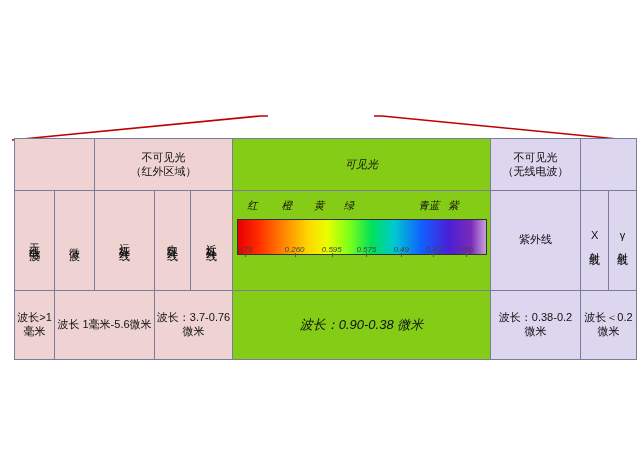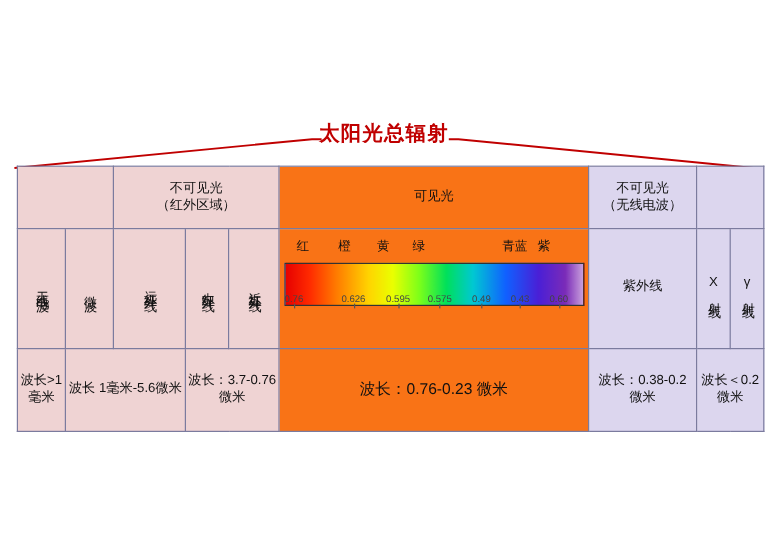--- a/index.html
+++ b/index.html
@@ -139,7 +139,6 @@
 
 <div id="stage">
 
-  <div class="title">太阳光总辐射</div>
 
   <svg class="bracket" viewBox="0 0 620 30" preserveAspectRatio="none">
     <polyline points="2,28 250,4 258,4" fill="none" stroke="#c00000" stroke-width="1.6"></polyline>

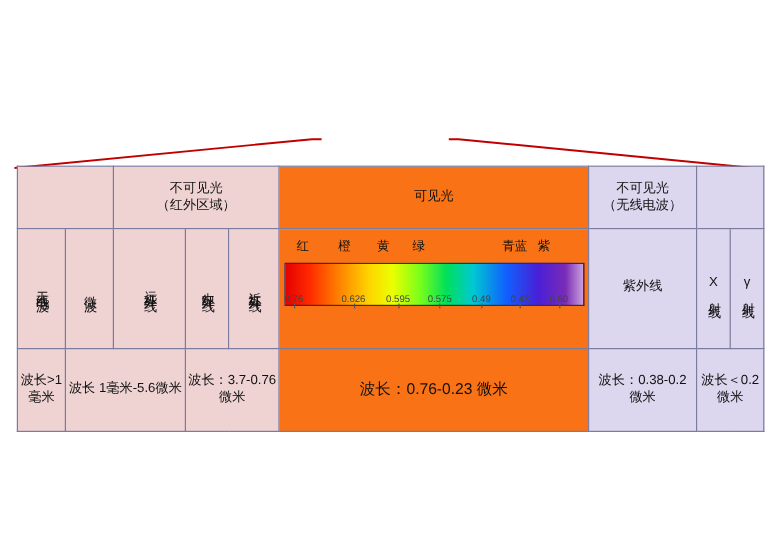--- a/index.html
+++ b/index.html
@@ -70,7 +70,7 @@
   
   .pink    { background: #efd3d3; }
   .lav     { background: #dcd6ee; }
-  .white   { background: #f97316; }
+  .white   { background: #84cc16; font-style: italic; }
 
   .vert {
     writing-mode: vertical-rl;

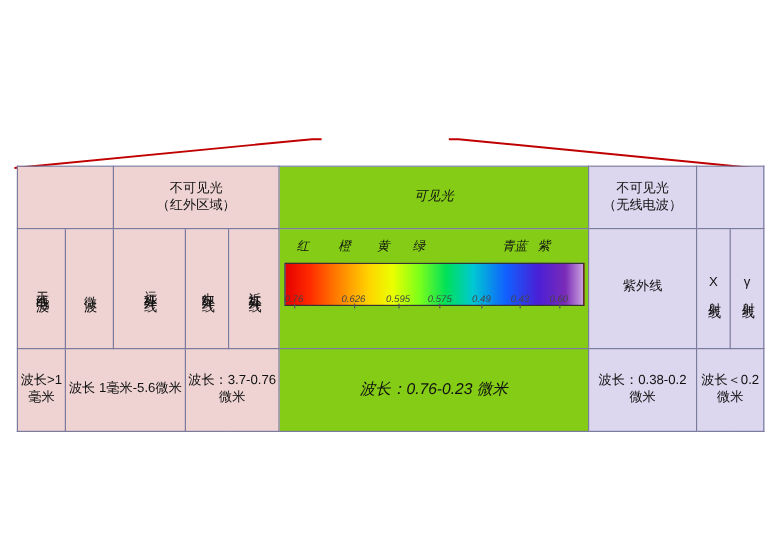--- a/index.html
+++ b/index.html
@@ -203,7 +203,7 @@
               <span class="spec-label" style="left: 219.26px;">紫</span>
               <span class="spec-tick" style="left: 10.94px;">0.76</span>
               <span class="tickmark" style="left: 10.94px;"></span>
-              <span class="spec-tick" style="left: 60.54px;">0.626</span>
+              <span class="spec-tick" style="left: 60.54px;">0.260</span>
               <span class="tickmark" style="left: 60.54px;"></span>
               <span class="spec-tick" style="left: 97.74px;">0.595</span>
               <span class="tickmark" style="left: 97.74px;"></span>

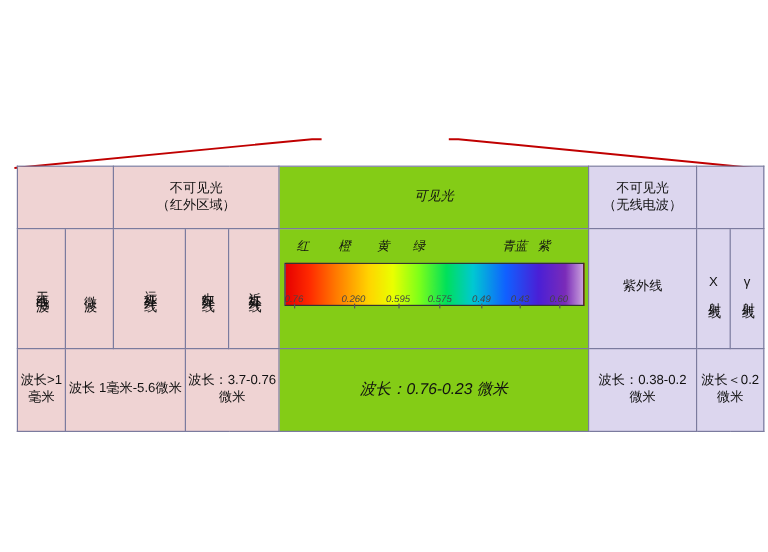--- a/index.html
+++ b/index.html
@@ -240,7 +240,7 @@
         <span>波长：3.7-0.76微米</span>
       </td>
       <td class="white">
-        <span class="big">波长：0.76-0.23 微米</span>
+        <span class="big">波长：0.90-0.38 微米</span>
       </td>
       <td class="lav">
         <span>波长：0.38-0.2 微米</span>

